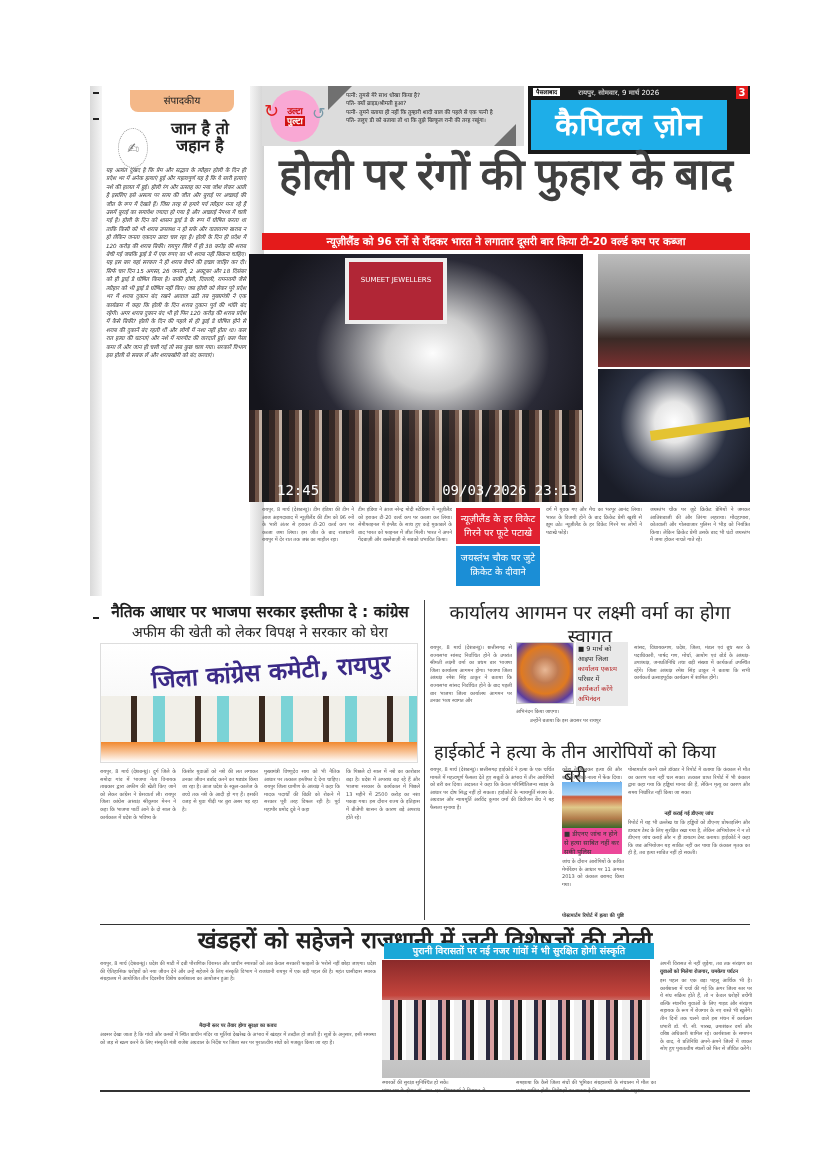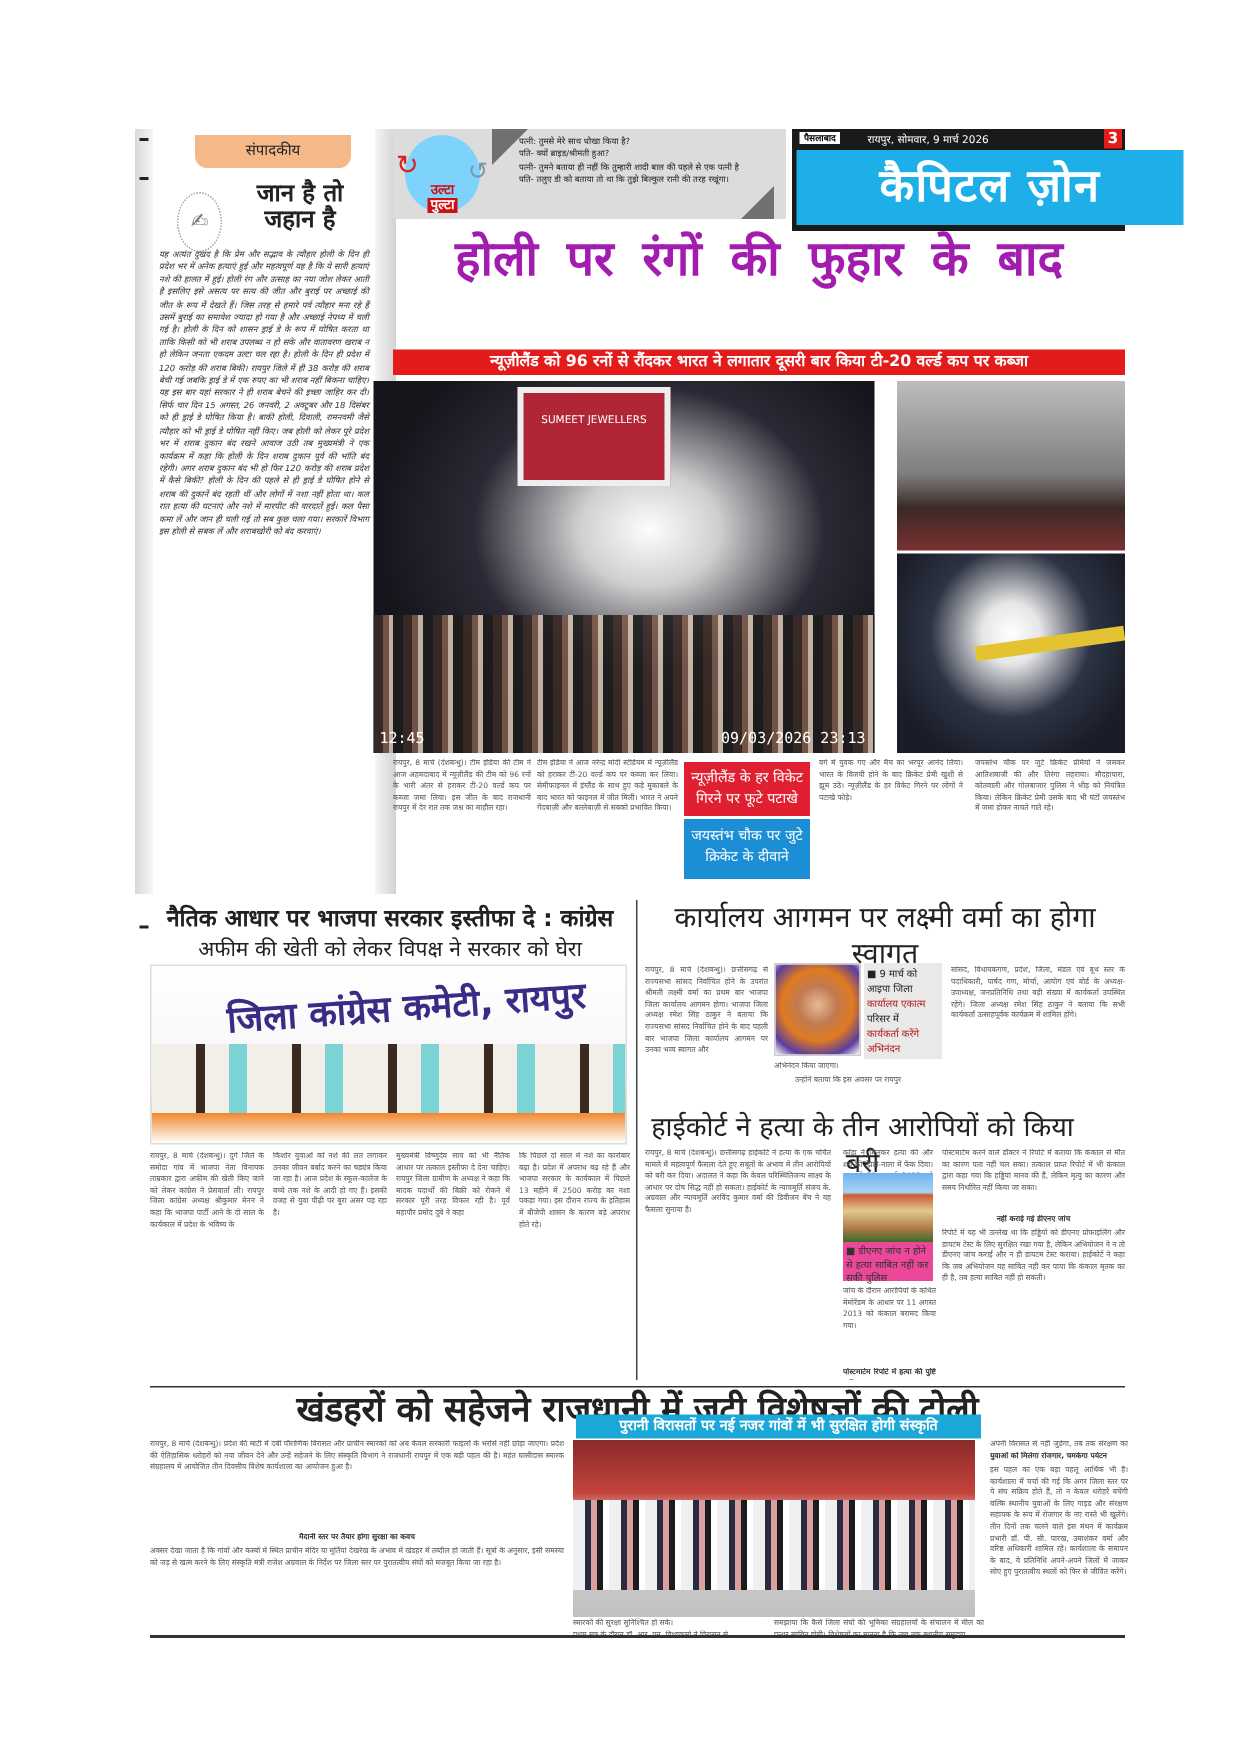--- a/index.html
+++ b/index.html
@@ -18,7 +18,7 @@
 
   
   .ulta { position: absolute; left: 262px; top: 86px; width: 262px; height: 60px; background: #dcdcdc; }
-  .ulta-logo { position: absolute; left: 8px; top: 4px; width: 50px; height: 52px; border-radius: 50%; background: #7dd3fc; display:flex; align-items:center; justify-content:flex-end; flex-direction:column; }
+  .ulta-logo { position: absolute; left: 8px; top: 4px; width: 50px; height: 52px; border-radius: 50%; background: #f9a8d4; display:flex; align-items:center; justify-content:center; flex-direction:column; }
   .ulta-logo .u1 { font-size: 9px; font-weight: bold; color: #d01010; line-height: 10px; }
   .ulta-logo .u2 { font-size: 9px; font-weight: bold; color: #fff; background:#d01010; padding:0 2px; line-height: 10px; }
   .ulta-arrow-l { position:absolute; left:2px; top:14px; font-size:18px; color:#e02020; }

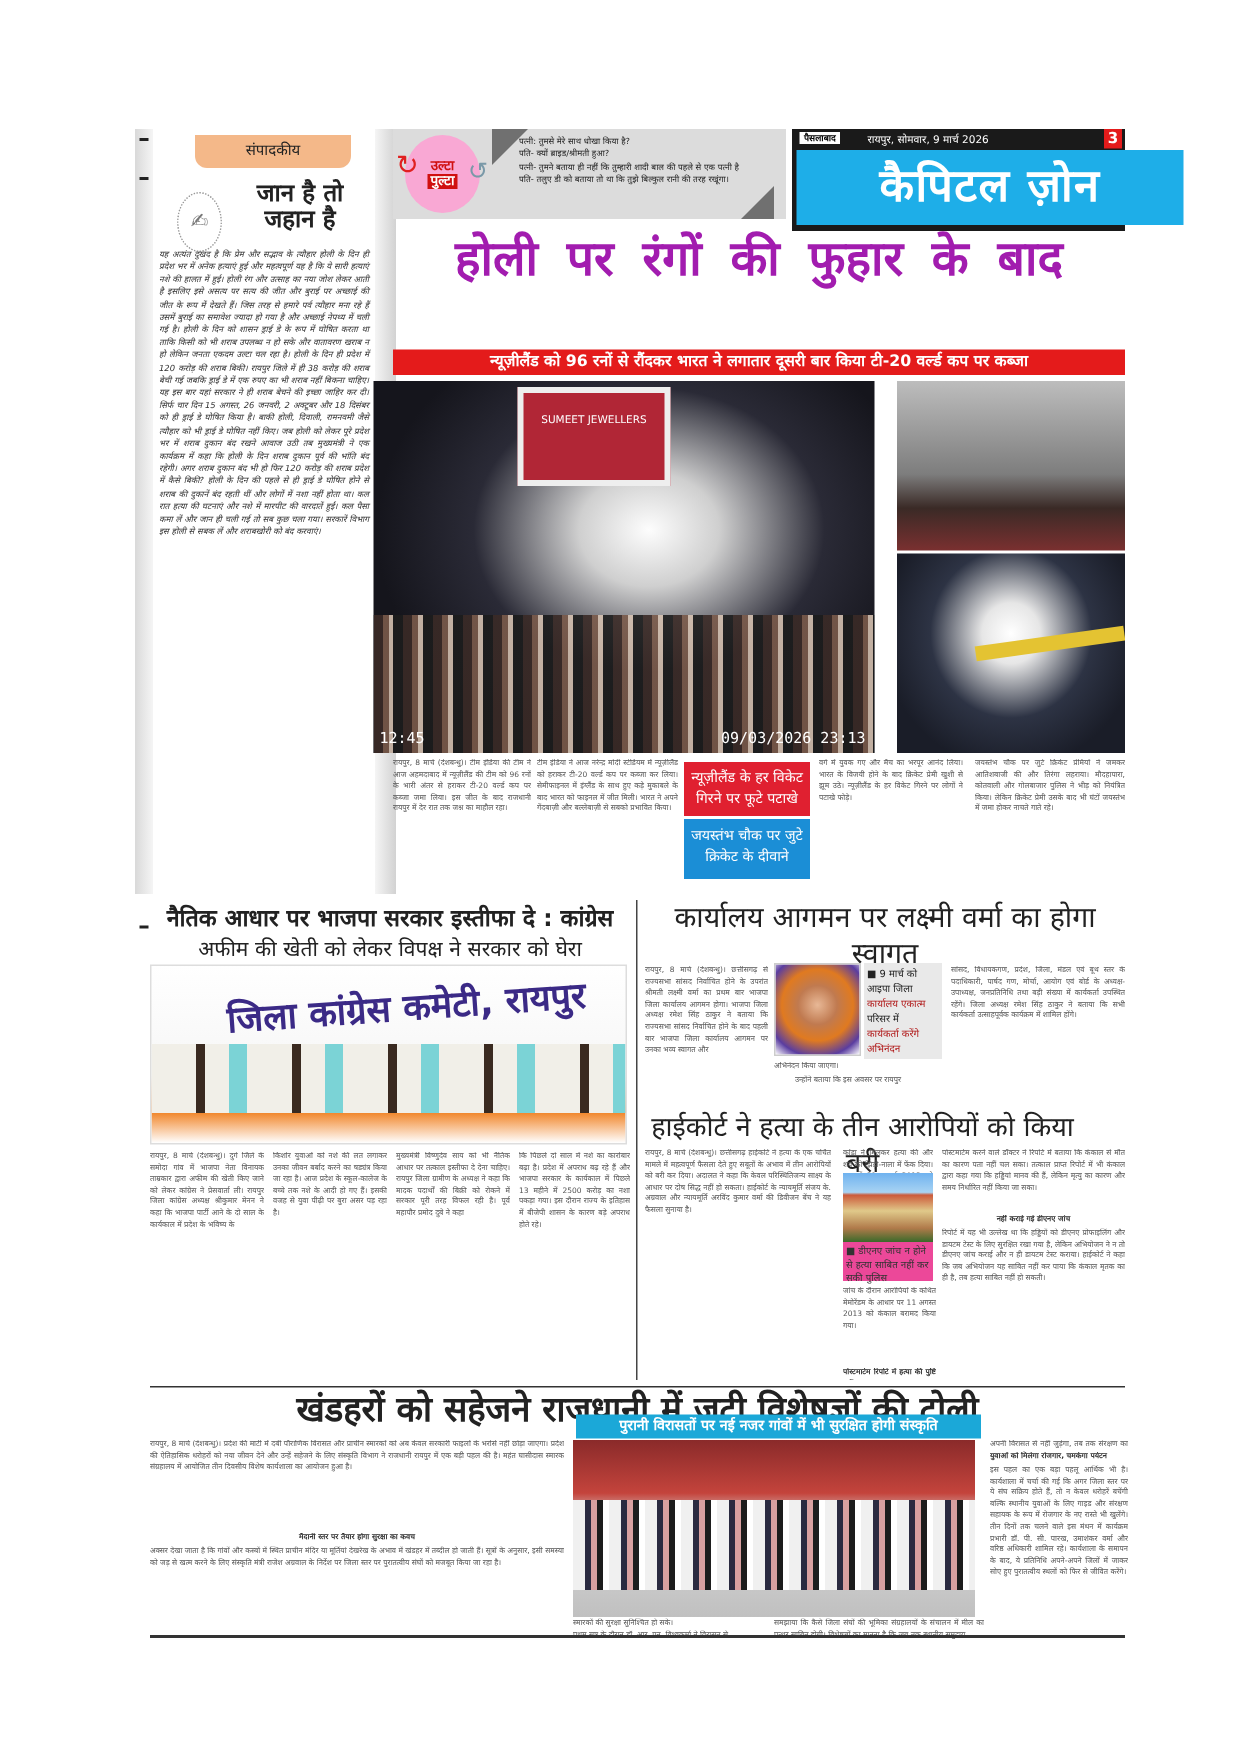--- a/index.html
+++ b/index.html
@@ -33,7 +33,7 @@
   .mast-brand { background:#fff; color:#000; font-size:6px; font-weight:bold; padding:0 3px; margin-left:5px; }
   .mast-date { margin-left: 18px; }
   .mast-page { position:absolute; right:2px; top:0; width:12px; height:13px; background:#e41b1b; color:#fff; font-size:10px; font-weight:bold; text-align:center; line-height:13px; }
-  .mast-name { position:absolute; left:3px; top:14px; width:258px; height:50px; background:#1eaee8; color:#fff; font-size:30px; font-weight:bold; text-align:center; line-height:50px; letter-spacing:1px; }
+  .mast-name { position:absolute; left:3px; top:14px; width:196px; height:50px; background:#1eaee8; color:#fff; font-size:30px; font-weight:bold; text-align:center; line-height:50px; letter-spacing:1px; }
 
   .headline { position:absolute; left:262px; top:155px; width:488px; text-align:center; font-size:32px; line-height:39px; color:#a21caf; font-family: Liberation Mono, monospace; }
   .redbar { position:absolute; left:262px; top:233px; width:488px; height:17px; background:#e41b1b; color:#fff; font-size:10.5px; font-weight:bold; line-height:17px; text-align:center; }

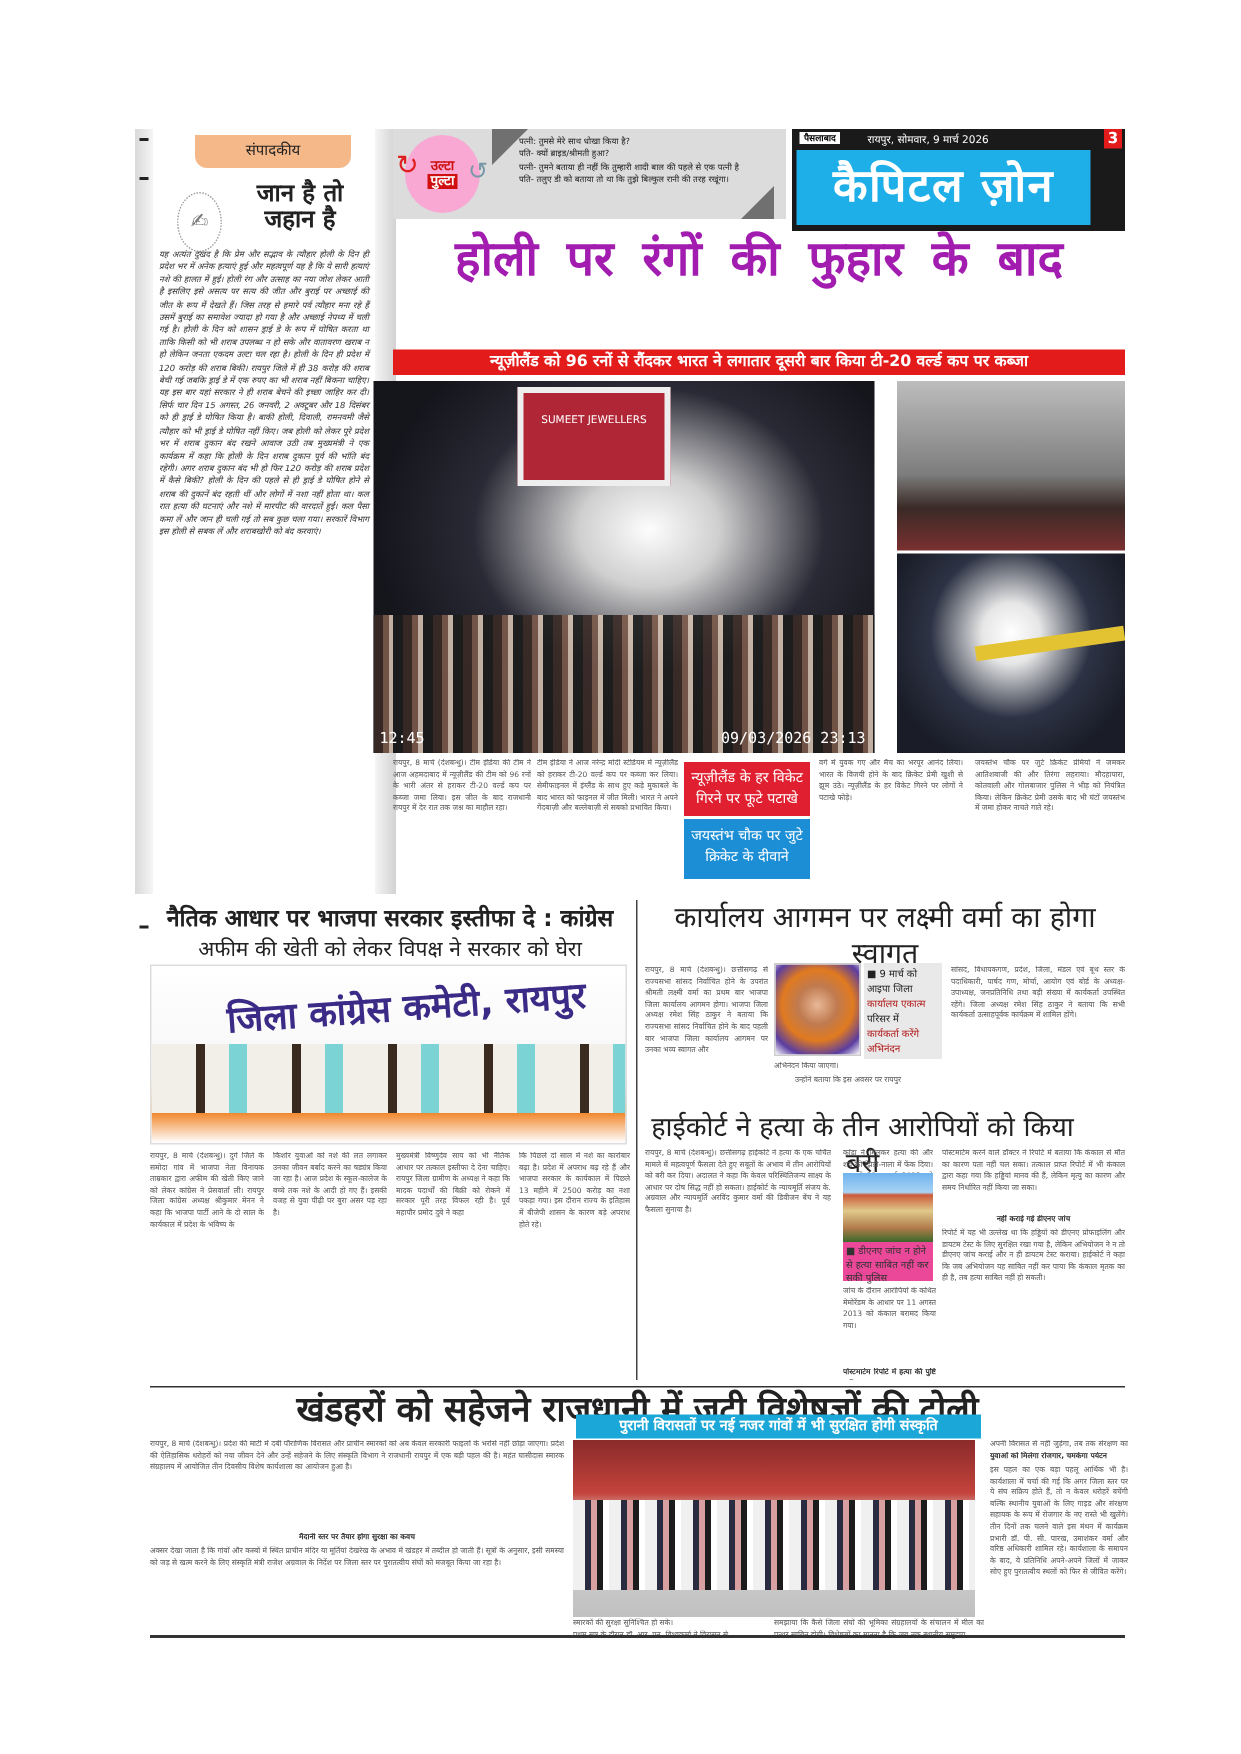--- a/index.html
+++ b/index.html
@@ -35,7 +35,7 @@
   .mast-page { position:absolute; right:2px; top:0; width:12px; height:13px; background:#e41b1b; color:#fff; font-size:10px; font-weight:bold; text-align:center; line-height:13px; }
   .mast-name { position:absolute; left:3px; top:14px; width:196px; height:50px; background:#1eaee8; color:#fff; font-size:30px; font-weight:bold; text-align:center; line-height:50px; letter-spacing:1px; }
 
-  .headline { position:absolute; left:262px; top:155px; width:488px; text-align:center; font-size:32px; line-height:39px; color:#a21caf; font-family: Liberation Mono, monospace; }
+  .headline { position:absolute; left:262px; top:155px; width:488px; text-align:center; font-size:43px; line-height:39px; color:#404040; font-family: Liberation Serif, serif; }
   .redbar { position:absolute; left:262px; top:233px; width:488px; height:17px; background:#e41b1b; color:#fff; font-size:10.5px; font-weight:bold; line-height:17px; text-align:center; }
 
   

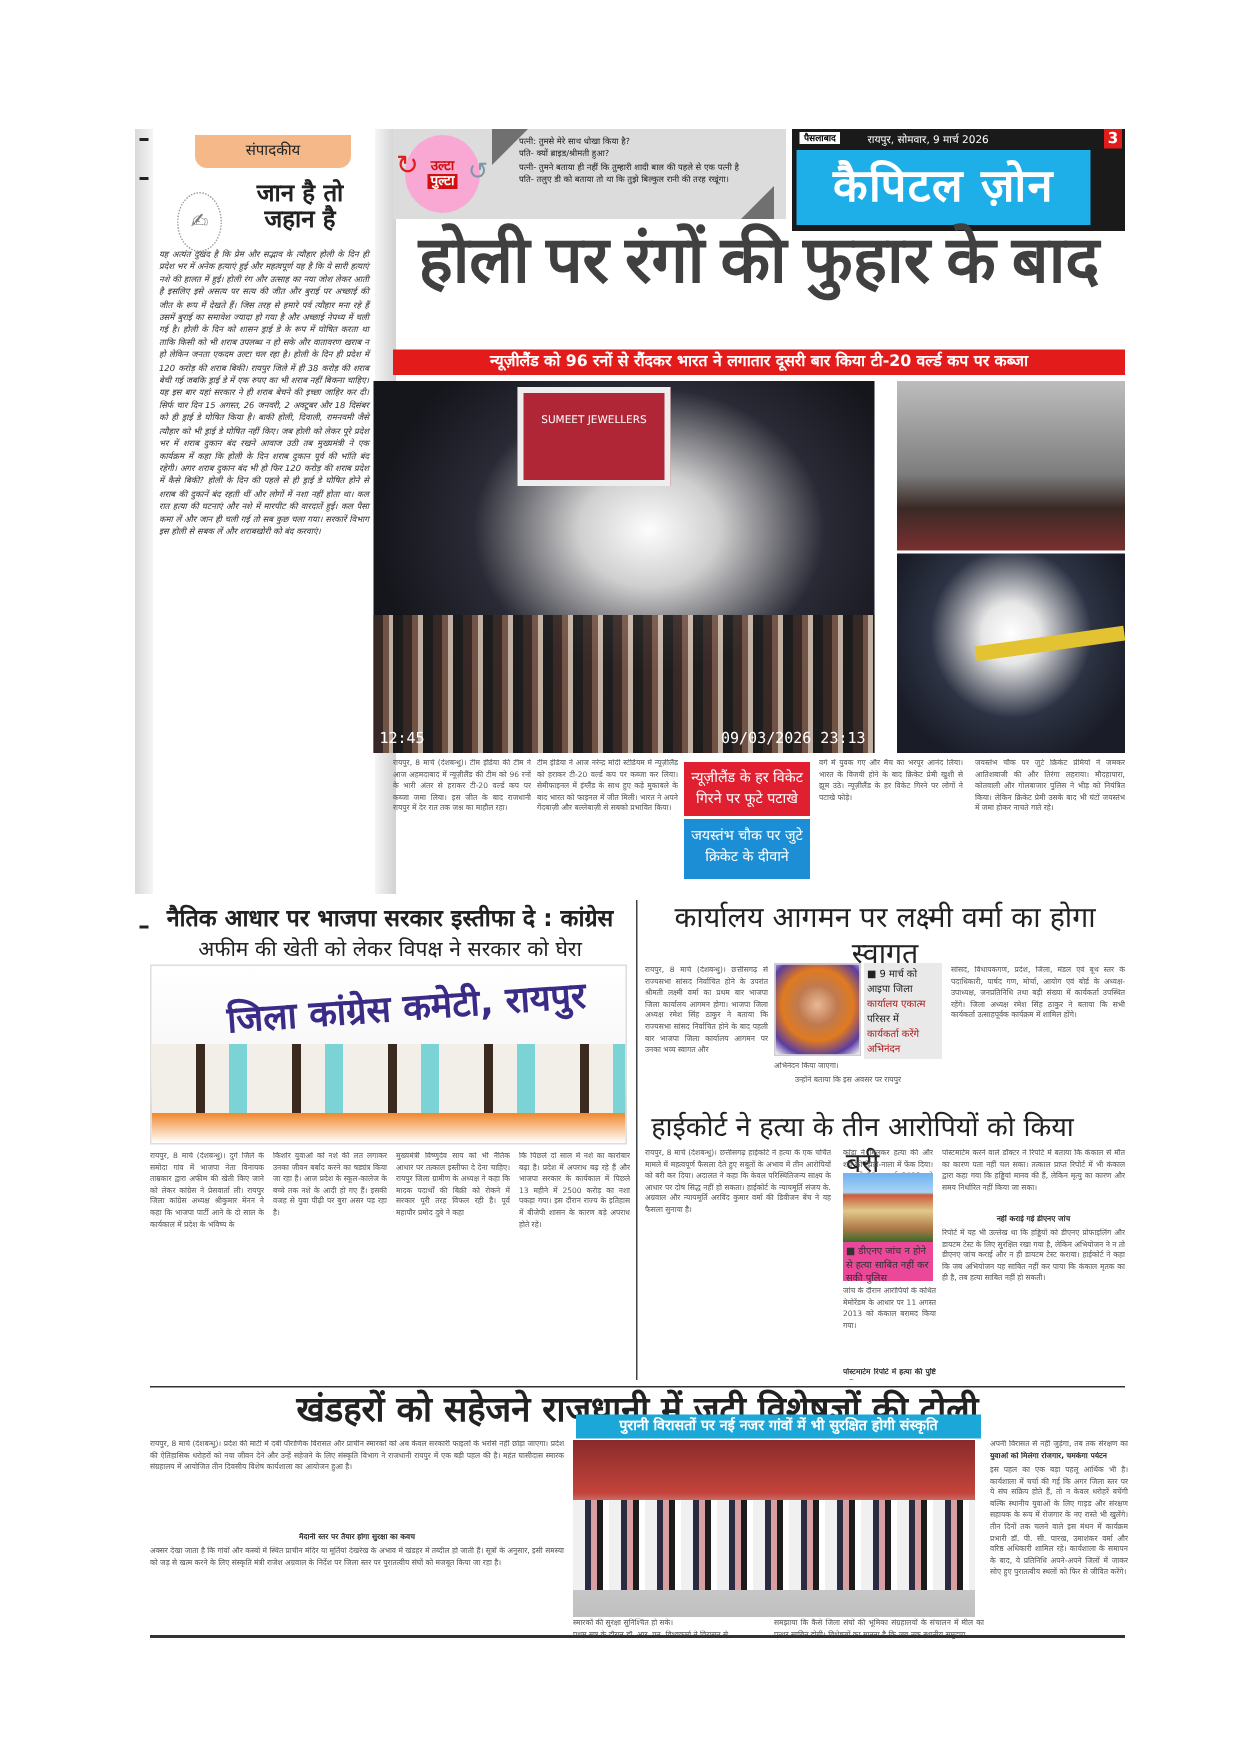--- a/index.html
+++ b/index.html
@@ -43,7 +43,7 @@
   .photo-main { left:249px; top:254px; width:334px; height:248px; background: radial-gradient(ellipse at 55% 40%, #fdfdfd 0%, #cfcfcf 18%, #2a2a36 45%, #15151c 70%); }
   .billboard { position:absolute; left:96px; top:4px; width:102px; height:66px; background:#b12636; border:4px solid #eee; color:#fff; font-size:7px; text-align:center; padding-top:14px; }
   .crowd { position:absolute; left:0; bottom:0; width:100%; height:92px; background: repeating-linear-gradient(90deg,#3a2a26 0 6px,#7a5a4a 6px 10px,#d4c0b0 10px 13px,#1c1c1c 13px 20px); opacity:.9; }
-  .stamp { position:absolute; bottom:4px; color:#fff; font-size:10px; font-family:"DejaVu Sans Mono", monospace; }
+  .stamp { position:absolute; bottom:4px; color:#fff; font-size:14px; font-family:"DejaVu Sans Mono", monospace;margin-left:24px; }
   .photo-tr { left:598px; top:254px; width:152px; height:113px; background: linear-gradient(180deg,#bdbdbd 0%,#7d7d7d 55%,#3a2a26 75%,#7a3030 100%); }
   .photo-br { left:598px; top:369px; width:152px; height:133px; background: radial-gradient(ellipse at 50% 40%, #ffffff 0%, #e6e6e6 18%, #2d3344 50%, #1a1d28 80%); }
   .shopstrip { position:absolute; right:0; top:55px; width:100px; height:10px; background:#e4c332; transform: rotate(-8deg); }

